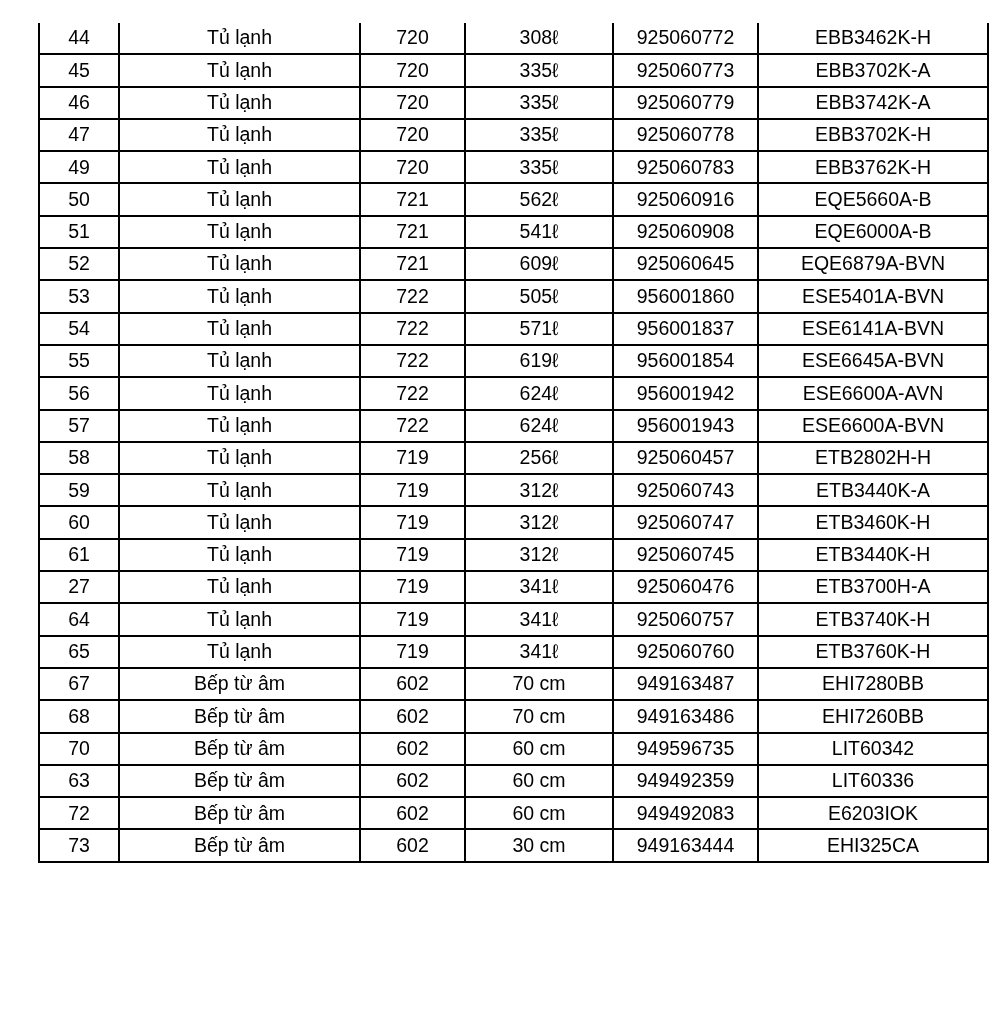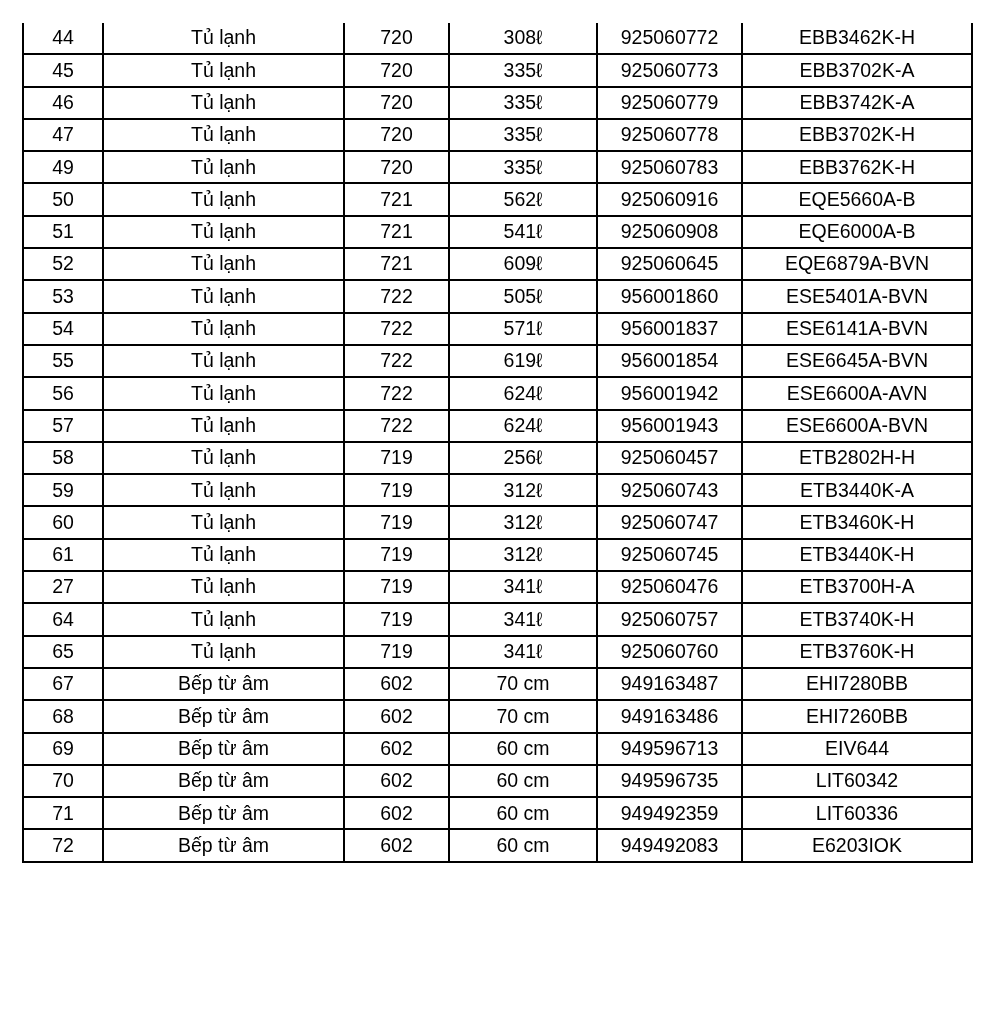--- a/index.html
+++ b/index.html
@@ -17,7 +17,7 @@
   }
   table.product-table {
     position: absolute;
-    left: 22px;
+    left: 38px;
     top: 23px;
     border-collapse: collapse;
     table-layout: fixed;

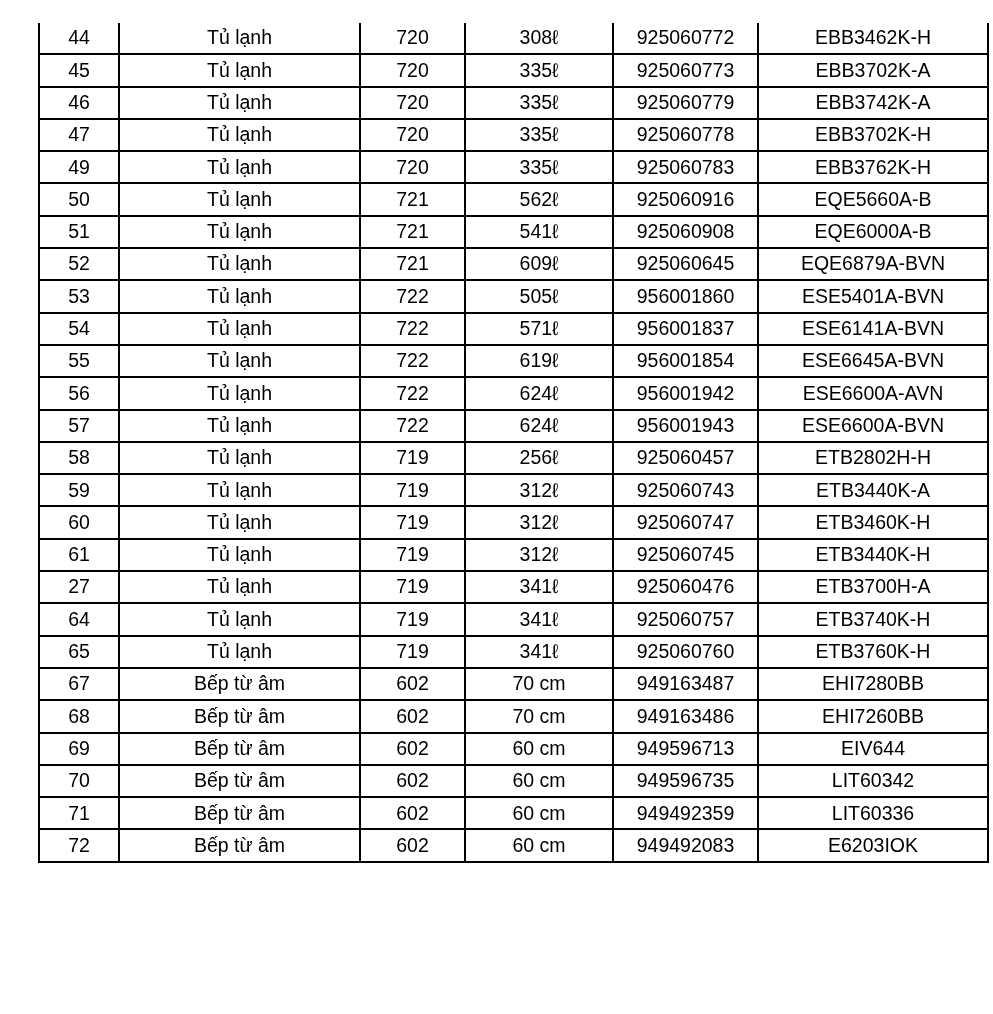--- a/index.html
+++ b/index.html
@@ -230,14 +230,6 @@
           <td>EHI7260BB</td>
         </tr>
         <tr>
-          <td>69</td>
-          <td>Bếp từ âm</td>
-          <td>602</td>
-          <td>60 cm</td>
-          <td>949596713</td>
-          <td>EIV644</td>
-        </tr>
-        <tr>
           <td>70</td>
           <td>Bếp từ âm</td>
           <td>602</td>

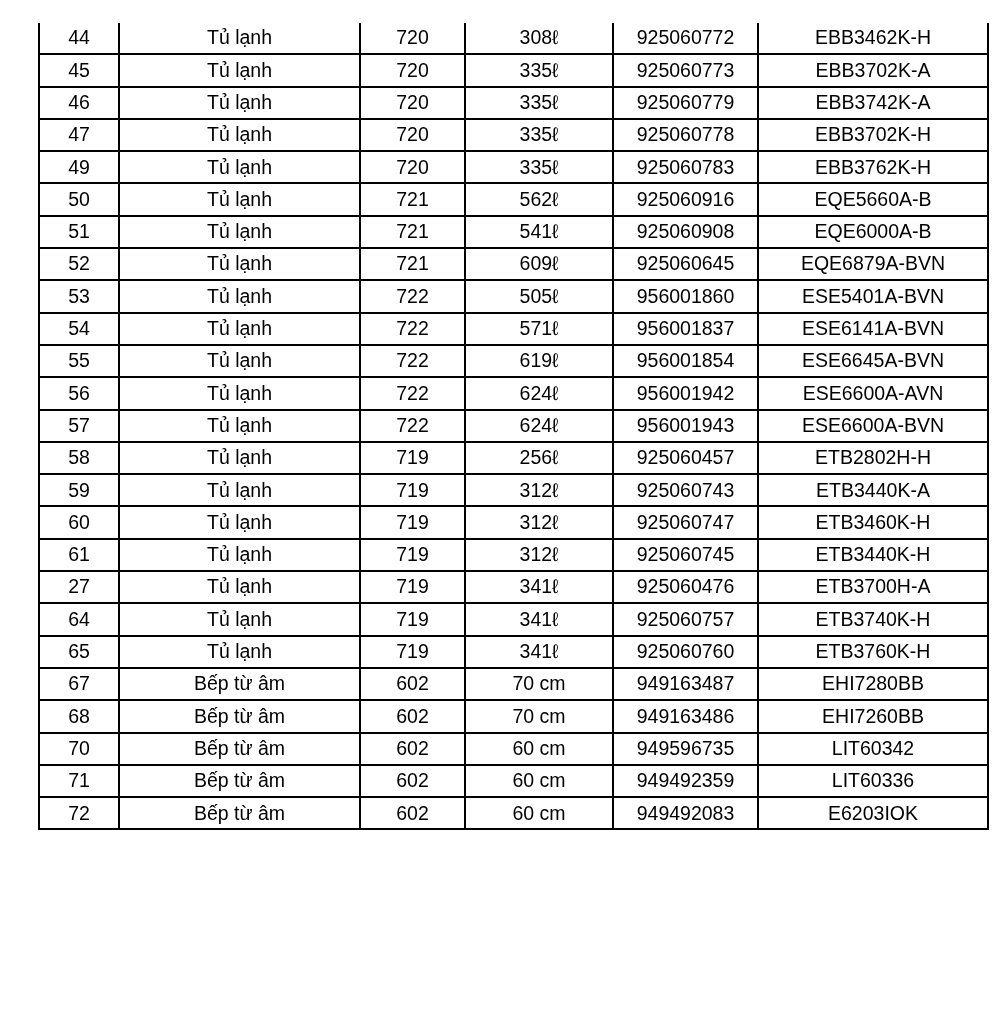--- a/index.html
+++ b/index.html
@@ -238,7 +238,7 @@
           <td>LIT60342</td>
         </tr>
         <tr>
-          <td>71</td>
+          <td>63</td>
           <td>Bếp từ âm</td>
           <td>602</td>
           <td>60 cm</td>

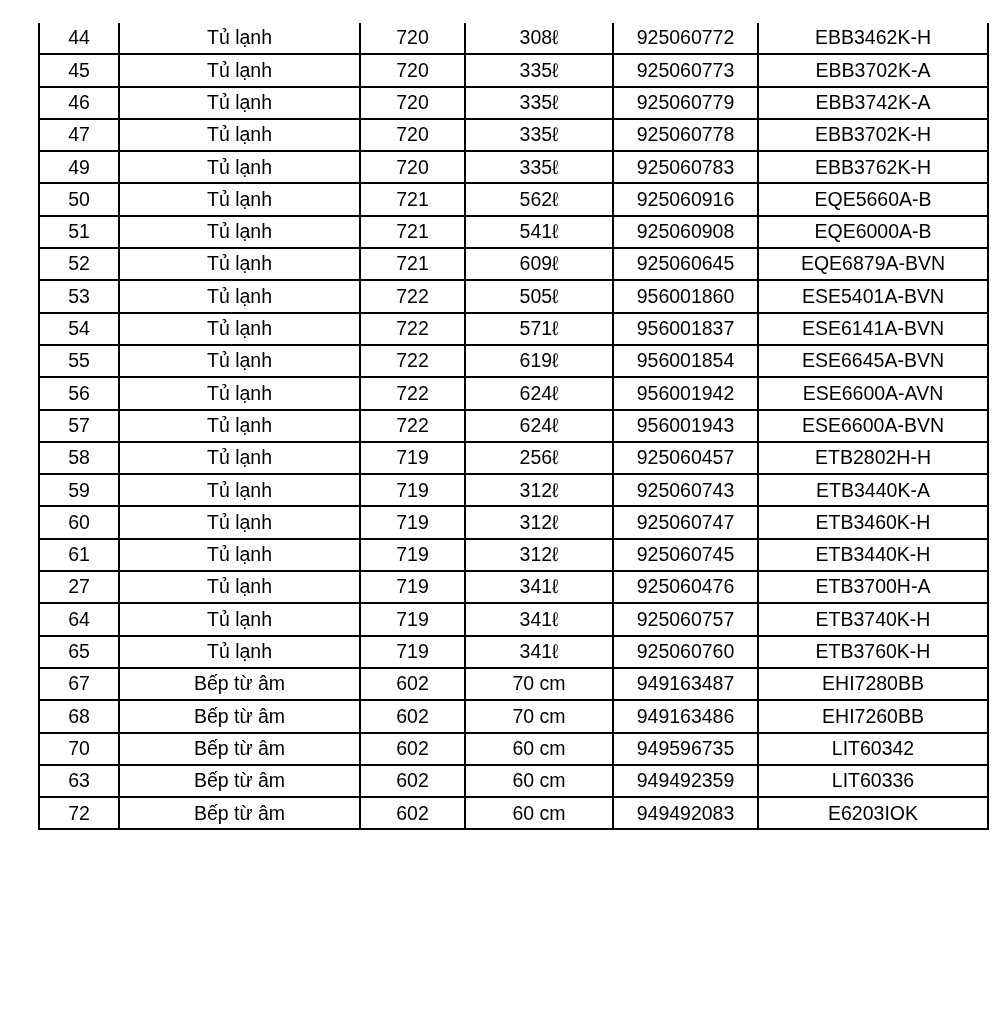--- a/index.html
+++ b/index.html
@@ -253,6 +253,14 @@
           <td>949492083</td>
           <td>E6203IOK</td>
         </tr>
+        <tr>
+          <td>73</td>
+          <td>Bếp từ âm</td>
+          <td>602</td>
+          <td>30 cm</td>
+          <td>949163444</td>
+          <td>EHI325CA</td>
+        </tr>
       </tbody>
   </table>
 </div>

